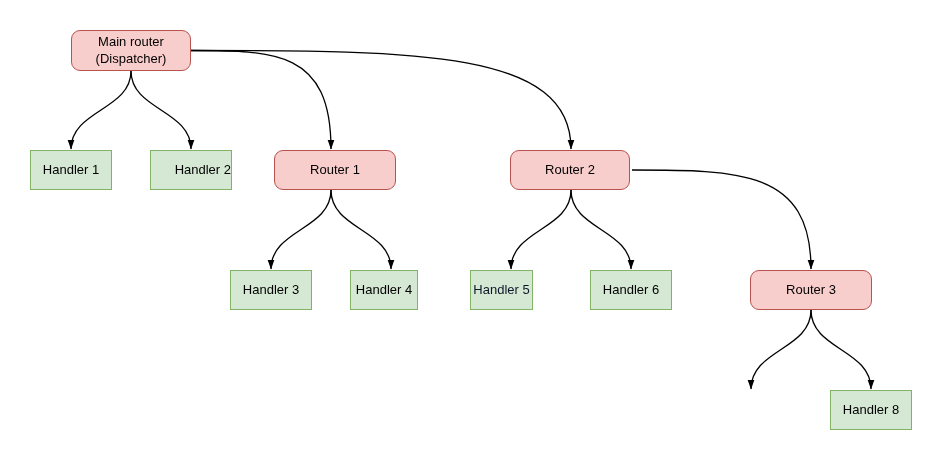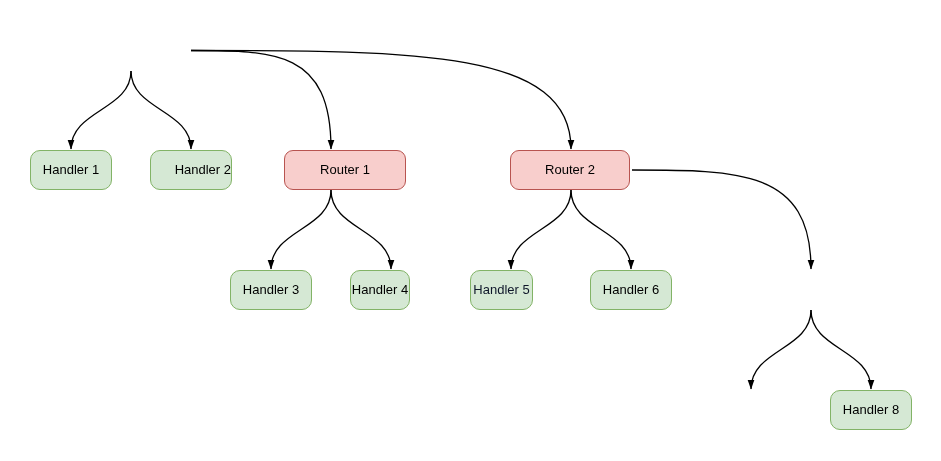--- a/index.html
+++ b/index.html
@@ -58,6 +58,8 @@
       <path d="M 811 310 C 811 349.5, 871 349.5, 871 389" fill="none" stroke="#000000" stroke-width="1.3" marker-end="url(#arrow)"></path>
     </svg>
 
+<div class="node router" style="left: 71px; top: 30px; width: 120px; height: 41px; background: rgb(248, 206, 204); border-color: rgb(184, 84, 80); color: rgb(0, 0, 0);"><span>Main router
+(Dispatcher)</span></div>
     <div class="node handler" style="left: 30px; top: 150px; width: 82px; height: 40px; background: rgb(213, 232, 212); border-color: rgb(130, 179, 102); color: rgb(0, 0, 0);"><span>Handler 1</span></div>
     <div class="node handler" style="left: 150px; top: 150px; width: 82px; height: 40px; background: rgb(213, 232, 212); border-color: rgb(130, 179, 102); color: rgb(0, 0, 0); justify-content: flex-end;"><span>Handler 2</span></div>
     <div class="node router" style="left: 284px; top: 150px; width: 122px; height: 40px; background: rgb(248, 206, 204); border-color: rgb(184, 84, 80); color: rgb(0, 0, 0);"><span>Router 1</span></div>

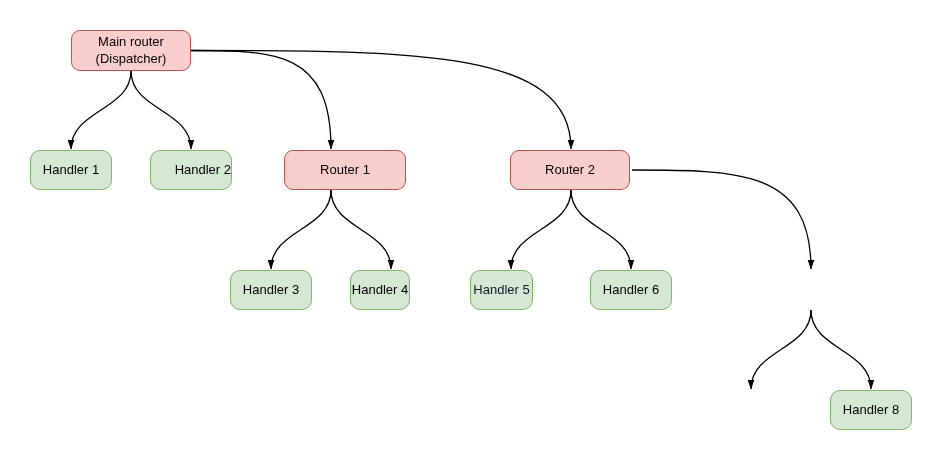--- a/index.html
+++ b/index.html
@@ -33,7 +33,7 @@
     white-space: pre-line;
   }
   .node.router { border-radius: 9px; }
-  .node.handler { border-radius: 10px; }
+  .node.handler { border-radius: 0; }
 </style>
 </head>
 <body>

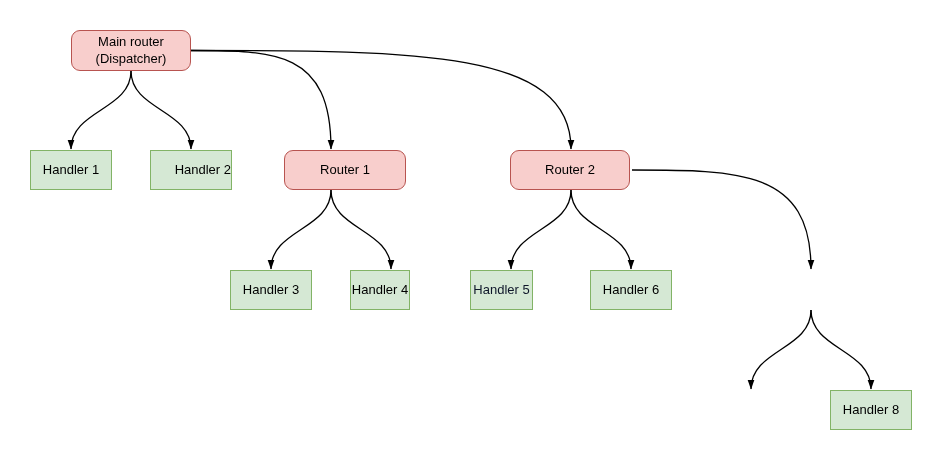--- a/index.html
+++ b/index.html
@@ -62,7 +62,7 @@
 (Dispatcher)</span></div>
     <div class="node handler" style="left: 30px; top: 150px; width: 82px; height: 40px; background: rgb(213, 232, 212); border-color: rgb(130, 179, 102); color: rgb(0, 0, 0);"><span>Handler 1</span></div>
     <div class="node handler" style="left: 150px; top: 150px; width: 82px; height: 40px; background: rgb(213, 232, 212); border-color: rgb(130, 179, 102); color: rgb(0, 0, 0); justify-content: flex-end;"><span>Handler 2</span></div>
-    <div class="node router" style="left: 284px; top: 150px; width: 122px; height: 40px; background: rgb(248, 206, 204); border-color: rgb(184, 84, 80); color: rgb(0, 0, 0);"><span>Router 1</span></div>
+    <div class="node router" style="left: 274px; top: 150px; width: 122px; height: 40px; background: rgb(248, 206, 204); border-color: rgb(184, 84, 80); color: rgb(0, 0, 0);"><span>Router 1</span></div>
     <div class="node router" style="left: 510px; top: 150px; width: 120px; height: 40px; background: rgb(248, 206, 204); border-color: rgb(184, 84, 80); color: rgb(0, 0, 0);"><span>Router 2</span></div>
     <div class="node handler" style="left: 230px; top: 270px; width: 82px; height: 40px; background: rgb(213, 232, 212); border-color: rgb(130, 179, 102); color: rgb(0, 0, 0);"><span>Handler 3</span></div>
     <div class="node handler" style="left: 350px; top: 270px; width: 60px; height: 40px; background: rgb(213, 232, 212); border-color: rgb(130, 179, 102); color: rgb(0, 0, 0); text-align: center;"><span>Handler 4</span></div>

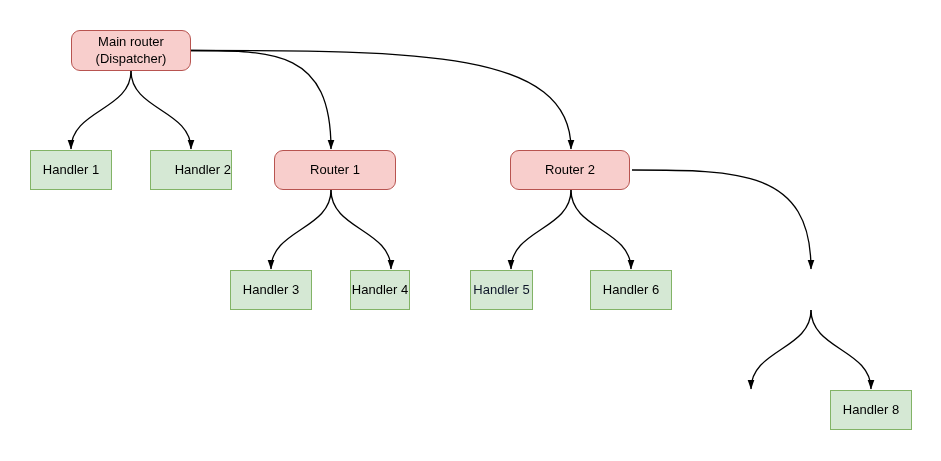--- a/index.html
+++ b/index.html
@@ -65,7 +65,7 @@
     <div class="node router" style="left: 274px; top: 150px; width: 122px; height: 40px; background: rgb(248, 206, 204); border-color: rgb(184, 84, 80); color: rgb(0, 0, 0);"><span>Router 1</span></div>
     <div class="node router" style="left: 510px; top: 150px; width: 120px; height: 40px; background: rgb(248, 206, 204); border-color: rgb(184, 84, 80); color: rgb(0, 0, 0);"><span>Router 2</span></div>
     <div class="node handler" style="left: 230px; top: 270px; width: 82px; height: 40px; background: rgb(213, 232, 212); border-color: rgb(130, 179, 102); color: rgb(0, 0, 0);"><span>Handler 3</span></div>
-    <div class="node handler" style="left: 350px; top: 270px; width: 60px; height: 40px; background: rgb(213, 232, 212); border-color: rgb(130, 179, 102); color: rgb(0, 0, 0); text-align: center;"><span>Handler 4</span></div>
+    <div class="node handler" style="left: 350px; top: 270px; width: 68px; height: 40px; background: rgb(213, 232, 212); border-color: rgb(130, 179, 102); color: rgb(0, 0, 0); text-align: center;"><span>Handler 4</span></div>
     <div class="node handler" style="left: 470px; top: 270px; width: 63px; height: 40px; background: rgb(213, 232, 212); border-color: rgb(130, 179, 102); color: #0f172a;"><span>Handler 5</span></div>
     <div class="node handler" style="left: 590px; top: 270px; width: 82px; height: 40px; background: rgb(213, 232, 212); border-color: rgb(130, 179, 102); color: rgb(0, 0, 0);"><span>Handler 6</span></div>
     <div class="node handler" style="left: 830px; top: 390px; width: 82px; height: 40px; background: rgb(213, 232, 212); border-color: rgb(130, 179, 102); color: rgb(0, 0, 0);"><span>Handler 8</span></div>

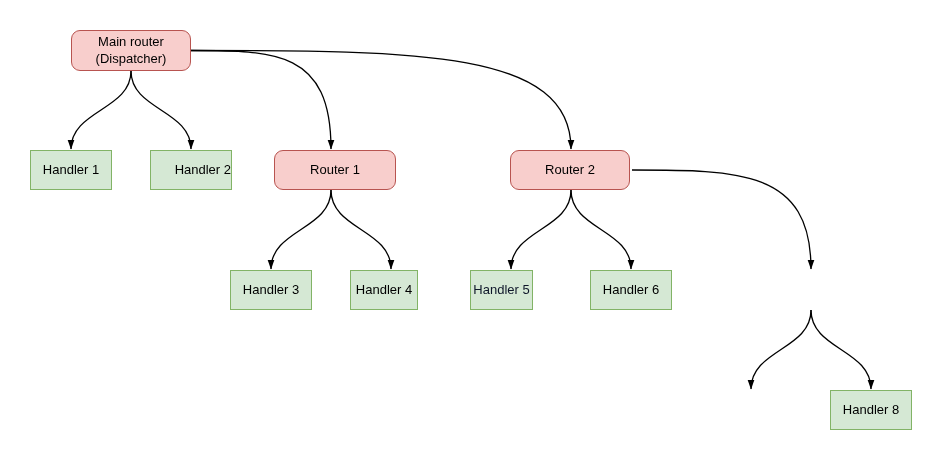--- a/index.html
+++ b/index.html
@@ -68,6 +68,7 @@
     <div class="node handler" style="left: 350px; top: 270px; width: 68px; height: 40px; background: rgb(213, 232, 212); border-color: rgb(130, 179, 102); color: rgb(0, 0, 0); text-align: center;"><span>Handler 4</span></div>
     <div class="node handler" style="left: 470px; top: 270px; width: 63px; height: 40px; background: rgb(213, 232, 212); border-color: rgb(130, 179, 102); color: #0f172a;"><span>Handler 5</span></div>
     <div class="node handler" style="left: 590px; top: 270px; width: 82px; height: 40px; background: rgb(213, 232, 212); border-color: rgb(130, 179, 102); color: rgb(0, 0, 0);"><span>Handler 6</span></div>
+    <div class="node router" style="left: 750px; top: 270px; width: 122px; height: 40px; background: rgb(248, 206, 204); border-color: rgb(184, 84, 80); color: rgb(0, 0, 0);"><span>Router 3</span></div>
     <div class="node handler" style="left: 830px; top: 390px; width: 82px; height: 40px; background: rgb(213, 232, 212); border-color: rgb(130, 179, 102); color: rgb(0, 0, 0);"><span>Handler 8</span></div>
   </div>
 

